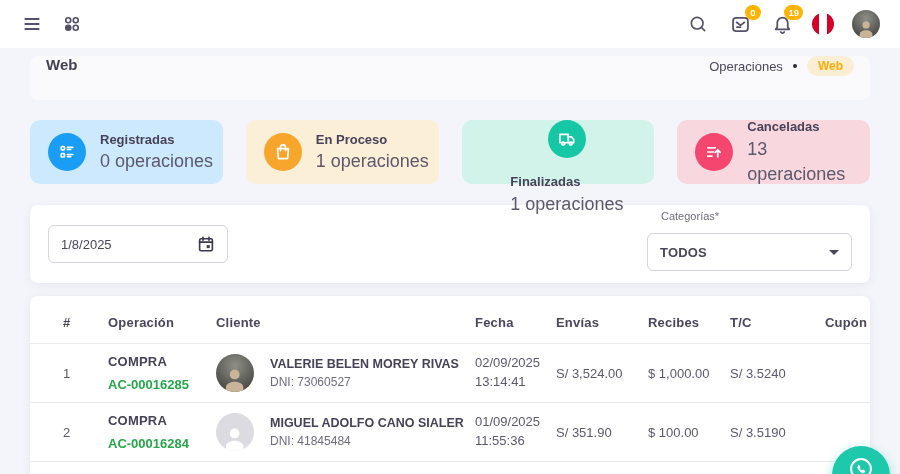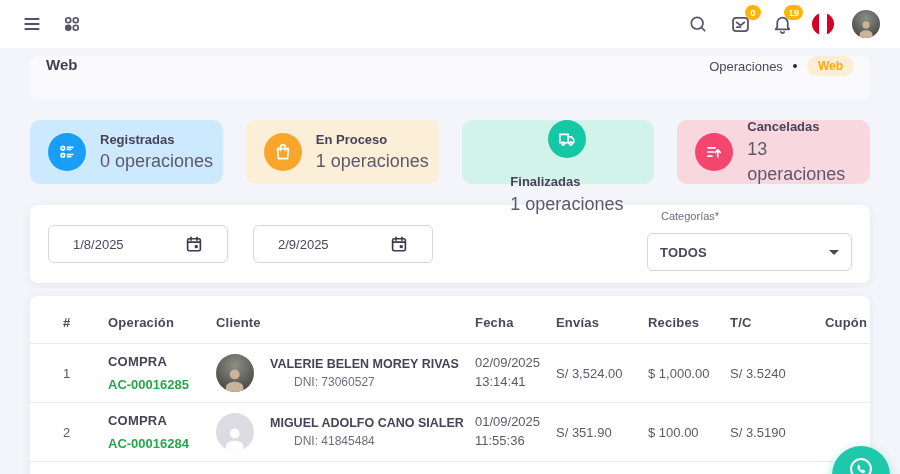--- a/index.html
+++ b/index.html
@@ -97,7 +97,7 @@
   .datefield {
     width: 180px; height: 38px; border: 1px solid #d6d4dd; border-radius: 6px;
     display: flex; align-items: center; justify-content: space-between;
-    padding: 0 24px; cursor: pointer; background: #fff;
+    padding: 0 12px; cursor: pointer; background: #fff;
   }
   .datefield + .datefield { margin-left: 25px; }
   .datefield .dateval { font-size: 13px; font-weight: 500; color: #4b465c; }

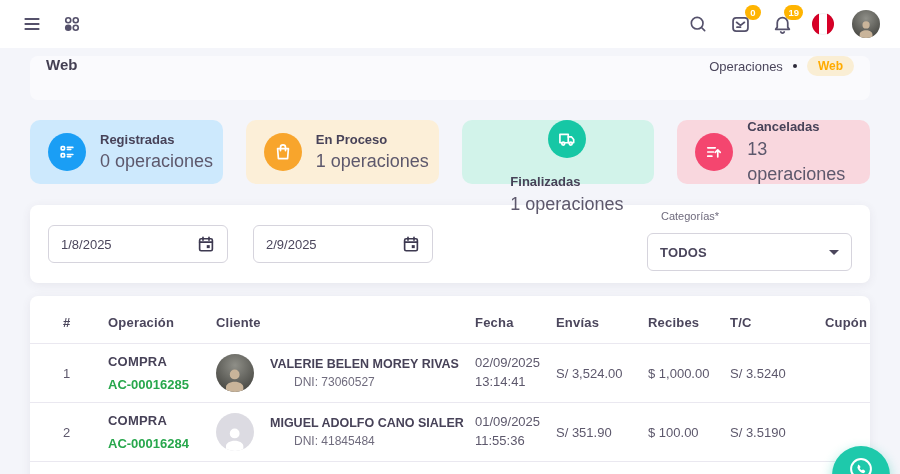--- a/index.html
+++ b/index.html
@@ -277,14 +277,6 @@
   <section class="filter-card">
     <div class="datefield">
       <span class="dateval">1/8/2025</span>
-      <svg width="18" height="18" viewBox="0 0 24 24" fill="none" stroke="currentColor" stroke-width="2.2" stroke-linecap="round">
-          <rect x="3.5" y="5" width="17" height="16" rx="2"></rect>
-          <path d="M3.5 9.5h17M8 3v4M16 3v4"></path>
-          <rect x="13" y="13.5" width="4" height="4" fill="currentColor" stroke="none"></rect>
-        </svg>
-    </div>
-    <div class="datefield">
-      <span class="dateval">2/9/2025</span>
       <svg width="18" height="18" viewBox="0 0 24 24" fill="none" stroke="currentColor" stroke-width="2.2" stroke-linecap="round">
           <rect x="3.5" y="5" width="17" height="16" rx="2"></rect>
           <path d="M3.5 9.5h17M8 3v4M16 3v4"></path>

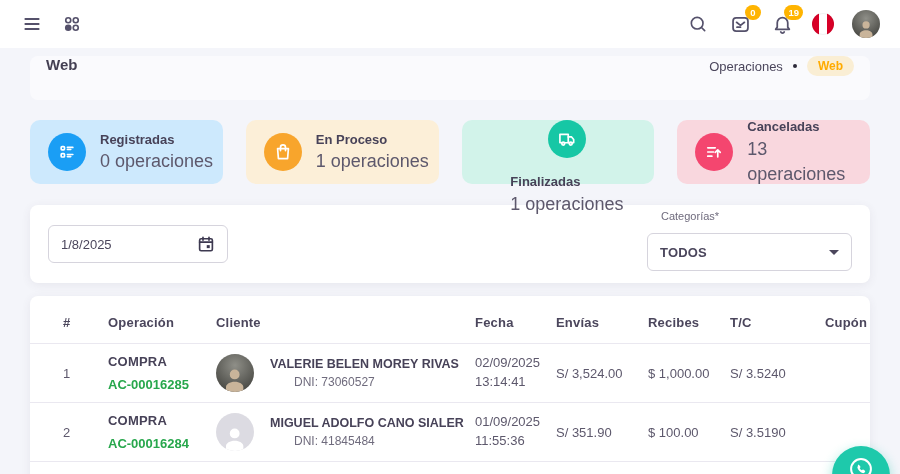--- a/index.html
+++ b/index.html
@@ -145,7 +145,7 @@
   .op-code { color: #27a74c; font-weight: 600; margin-top: 8px; }
   .client { display: flex; align-items: center; gap: 16px; }
   .client-name { font-weight: 700; color: #474258; font-size: 12.5px; line-height: 1.25; }
-  .client-dni { color: #6f6b7d; font-size: 12px; margin-top: 2px; margin-left: 24px; }
+  .client-dni { color: #6f6b7d; font-size: 12px; margin-top: 2px; }
   .cell-2line div { line-height: 1.45; }
 
   

